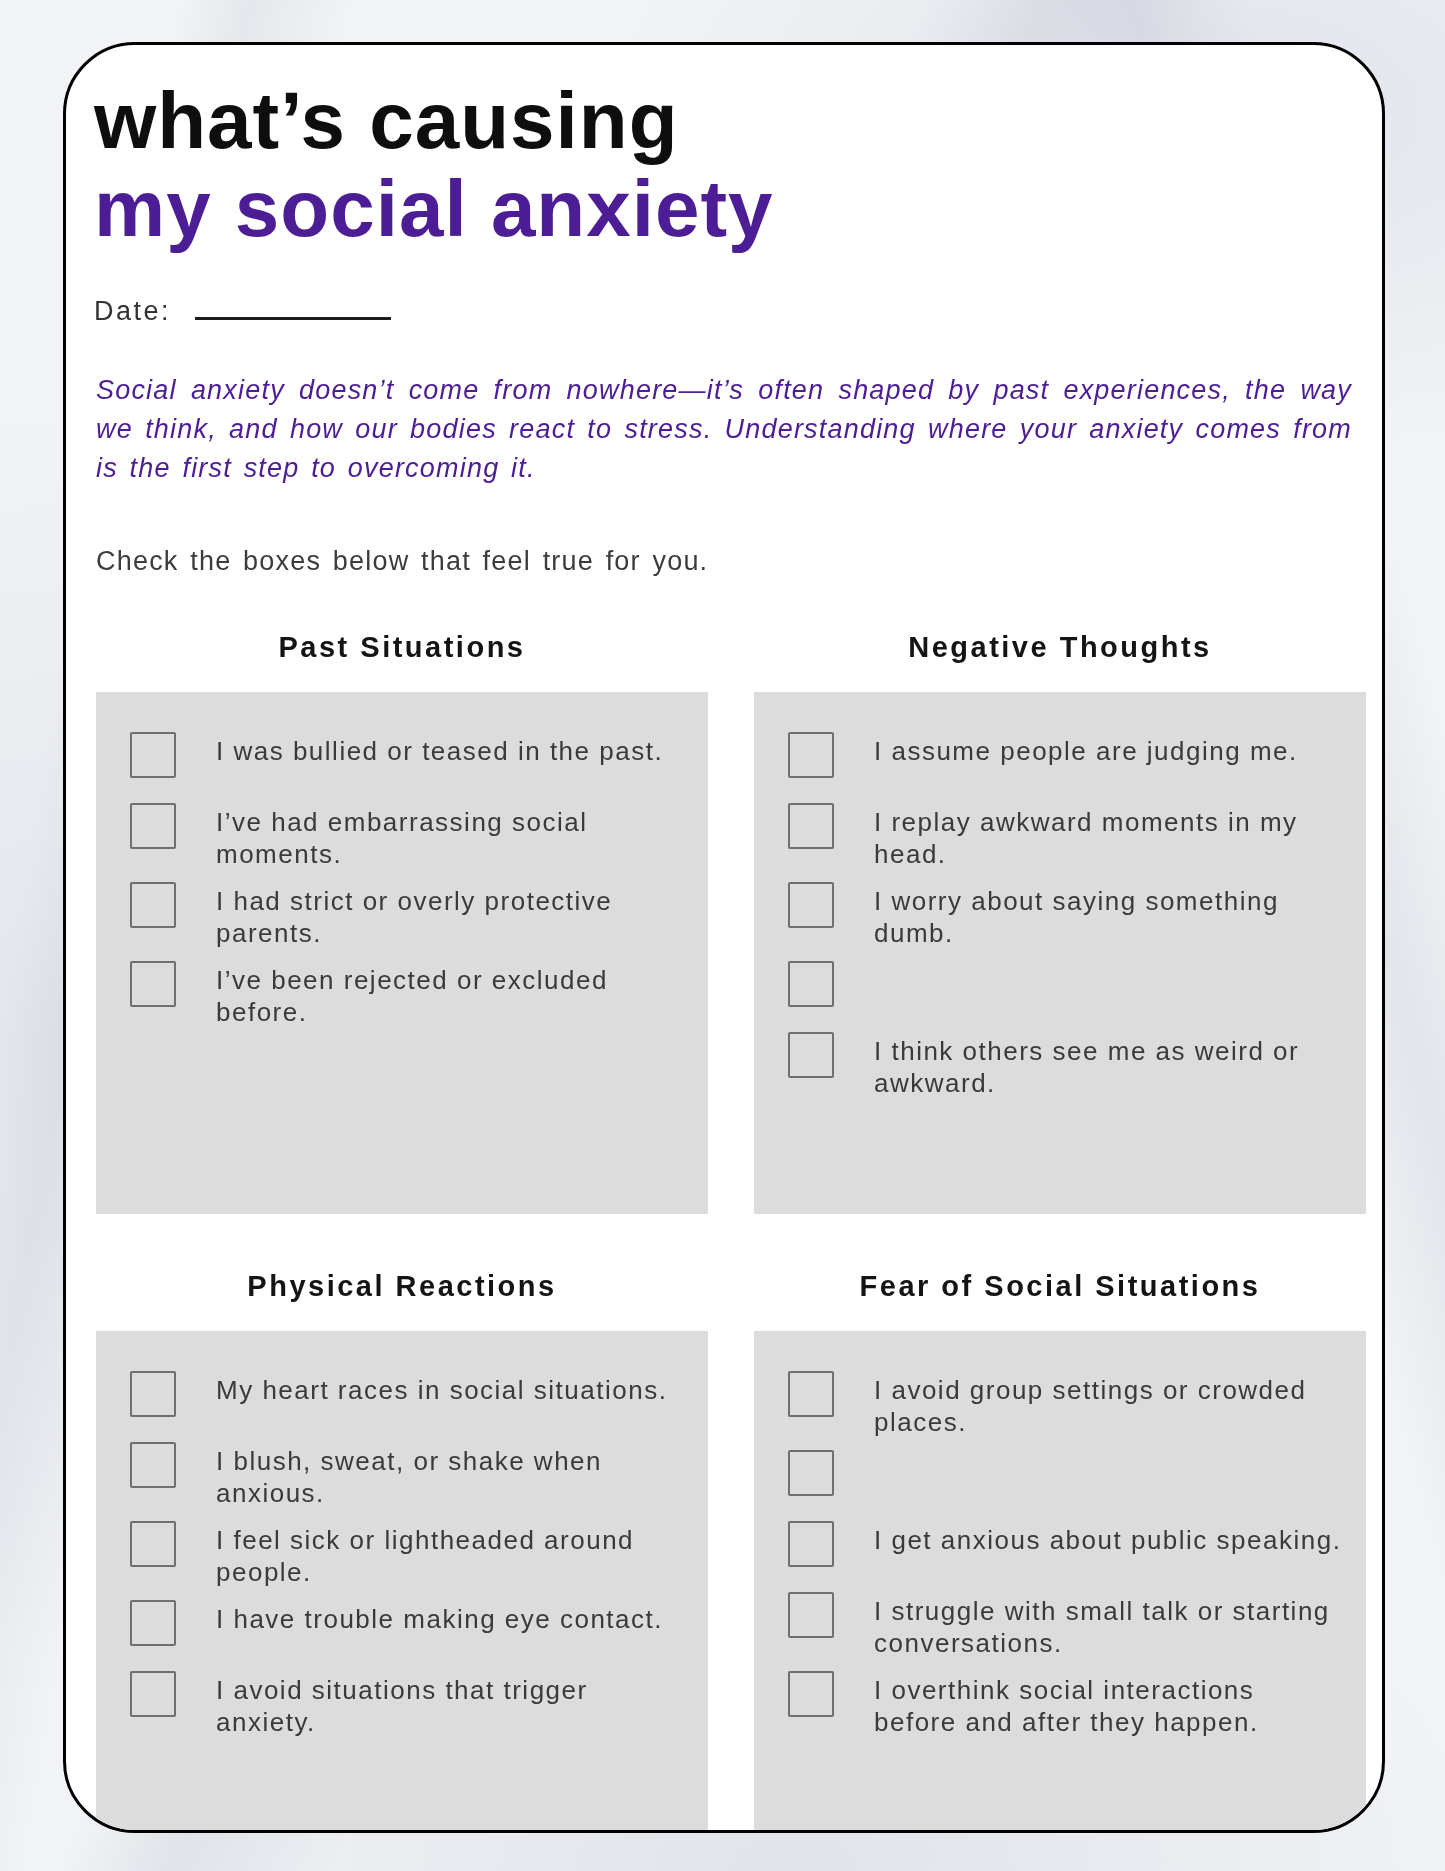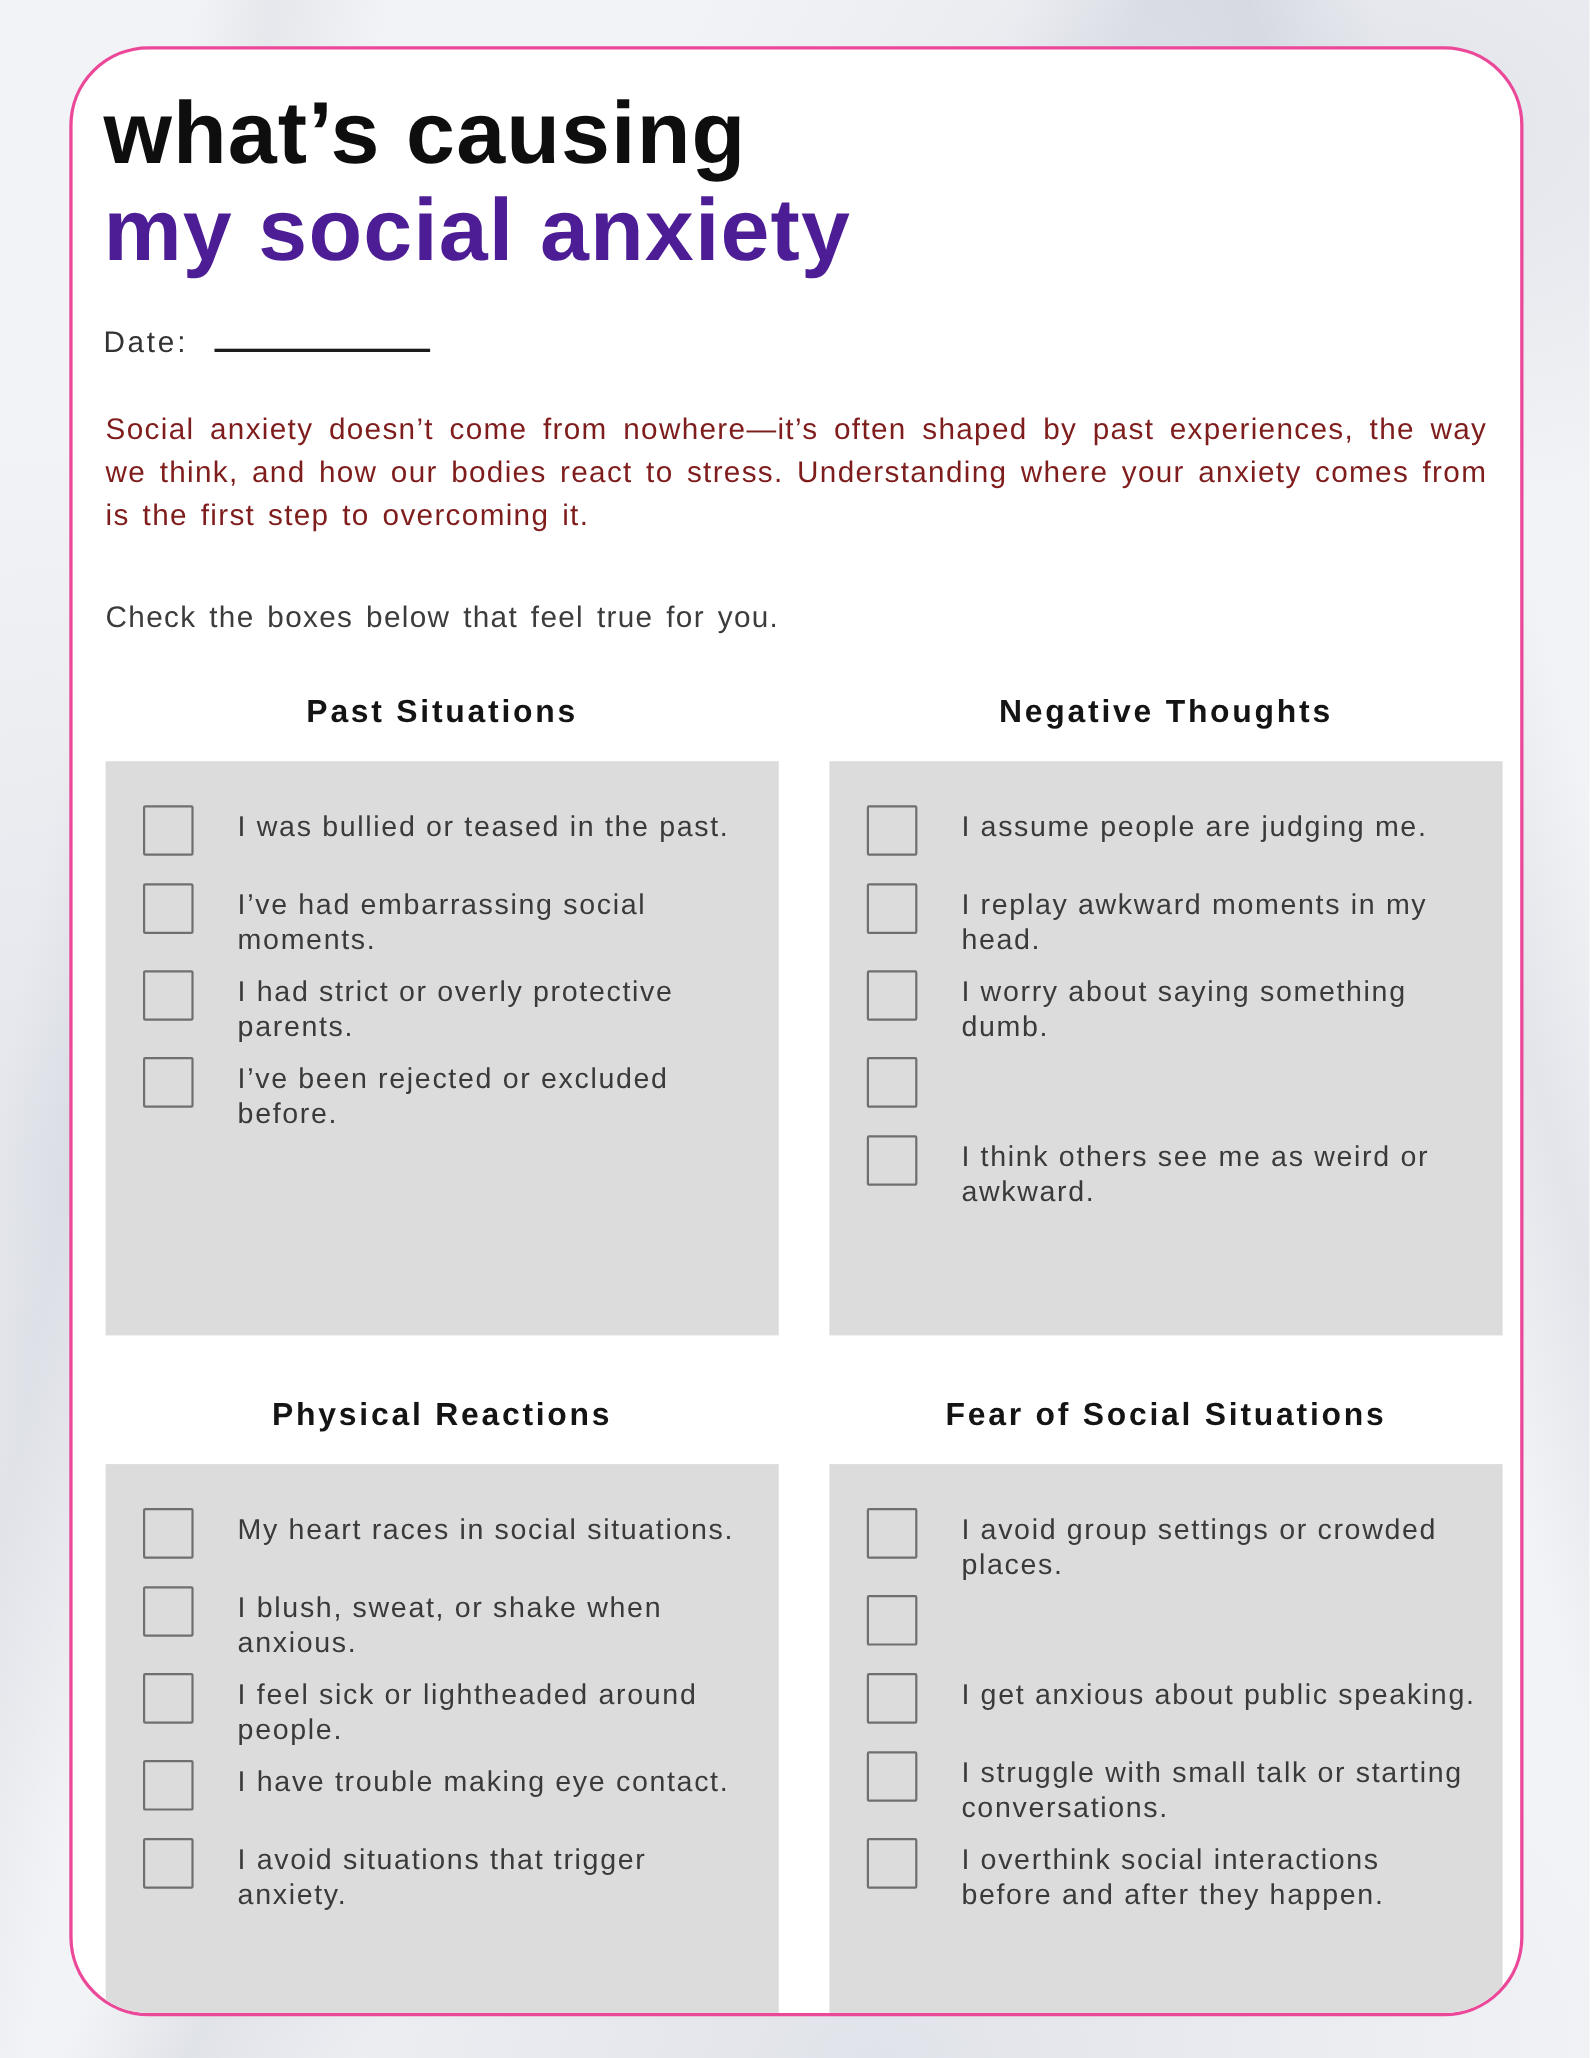--- a/index.html
+++ b/index.html
@@ -24,7 +24,7 @@
     width: 1322px; height: 1791px;
     box-sizing: border-box;
     background: #ffffff;
-    border: 3px solid #ec4899;
+    border: 3px solid #000000;
     border-radius: 72px;
     overflow: hidden;
   }

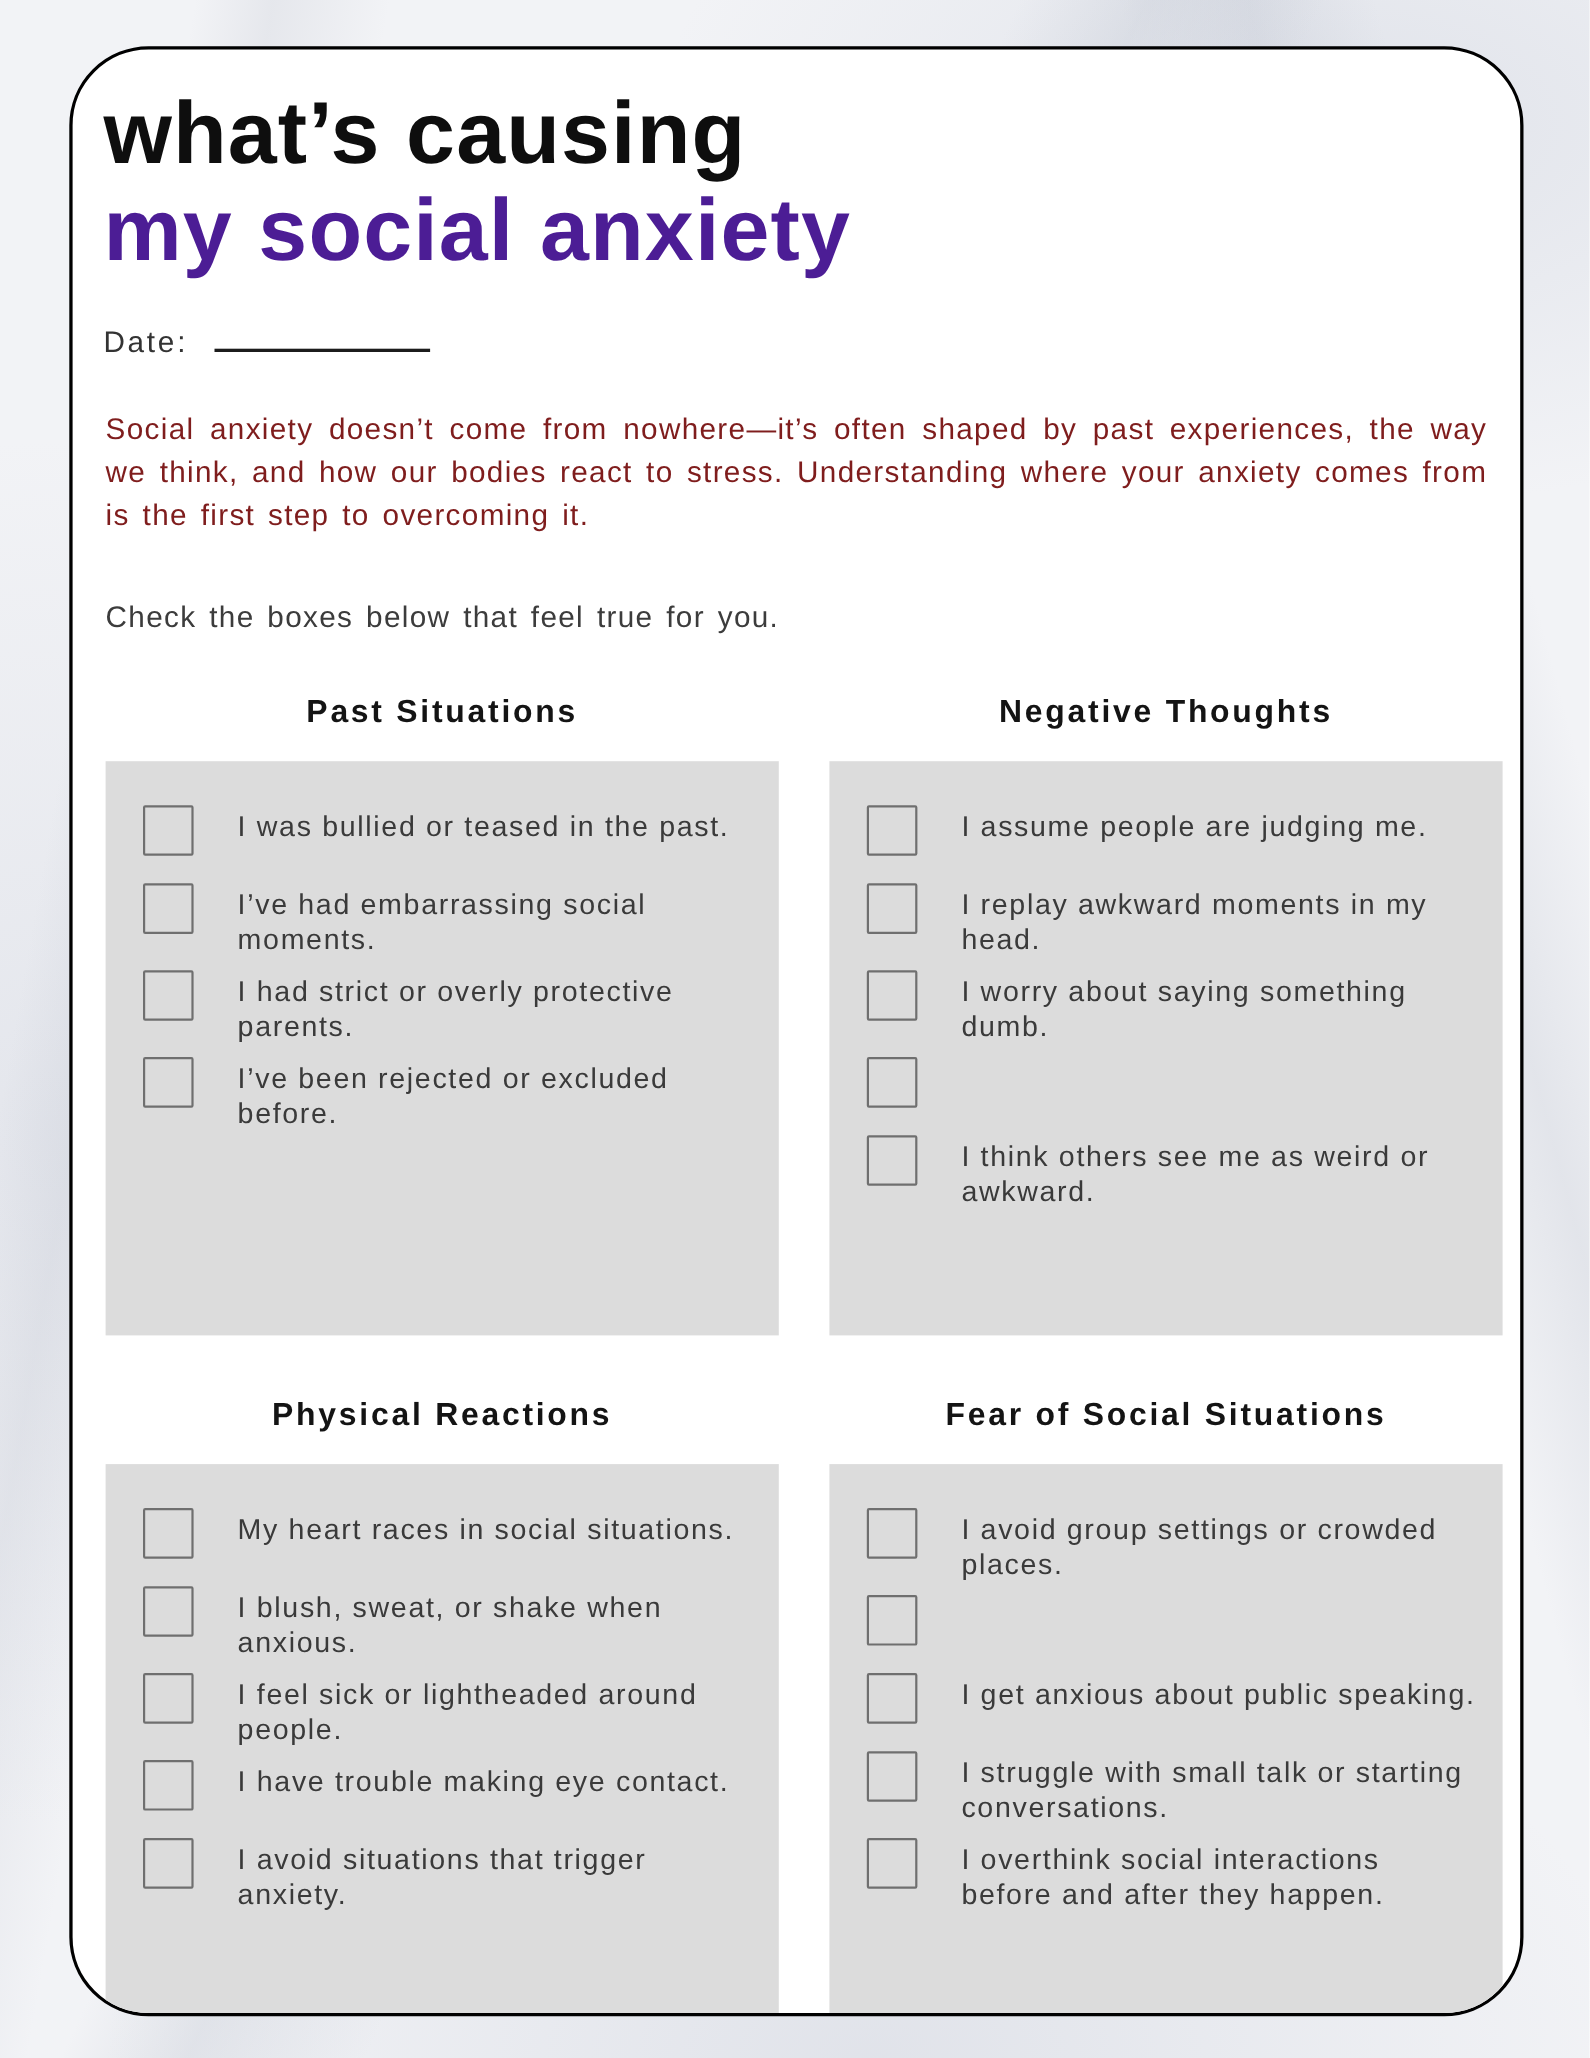--- a/index.html
+++ b/index.html
@@ -48,7 +48,7 @@
   .intro {
     margin: 44px 2px 0 2px;
     font-size: 27px; line-height: 39px; letter-spacing: 1.2px; word-spacing: 3px;
-    color: #7f1d1d; text-align: justify;
+    color: #4c1d95; text-align: justify; font-style: italic;
   }
   .instruction {
     margin: 58px 2px 0 2px;

